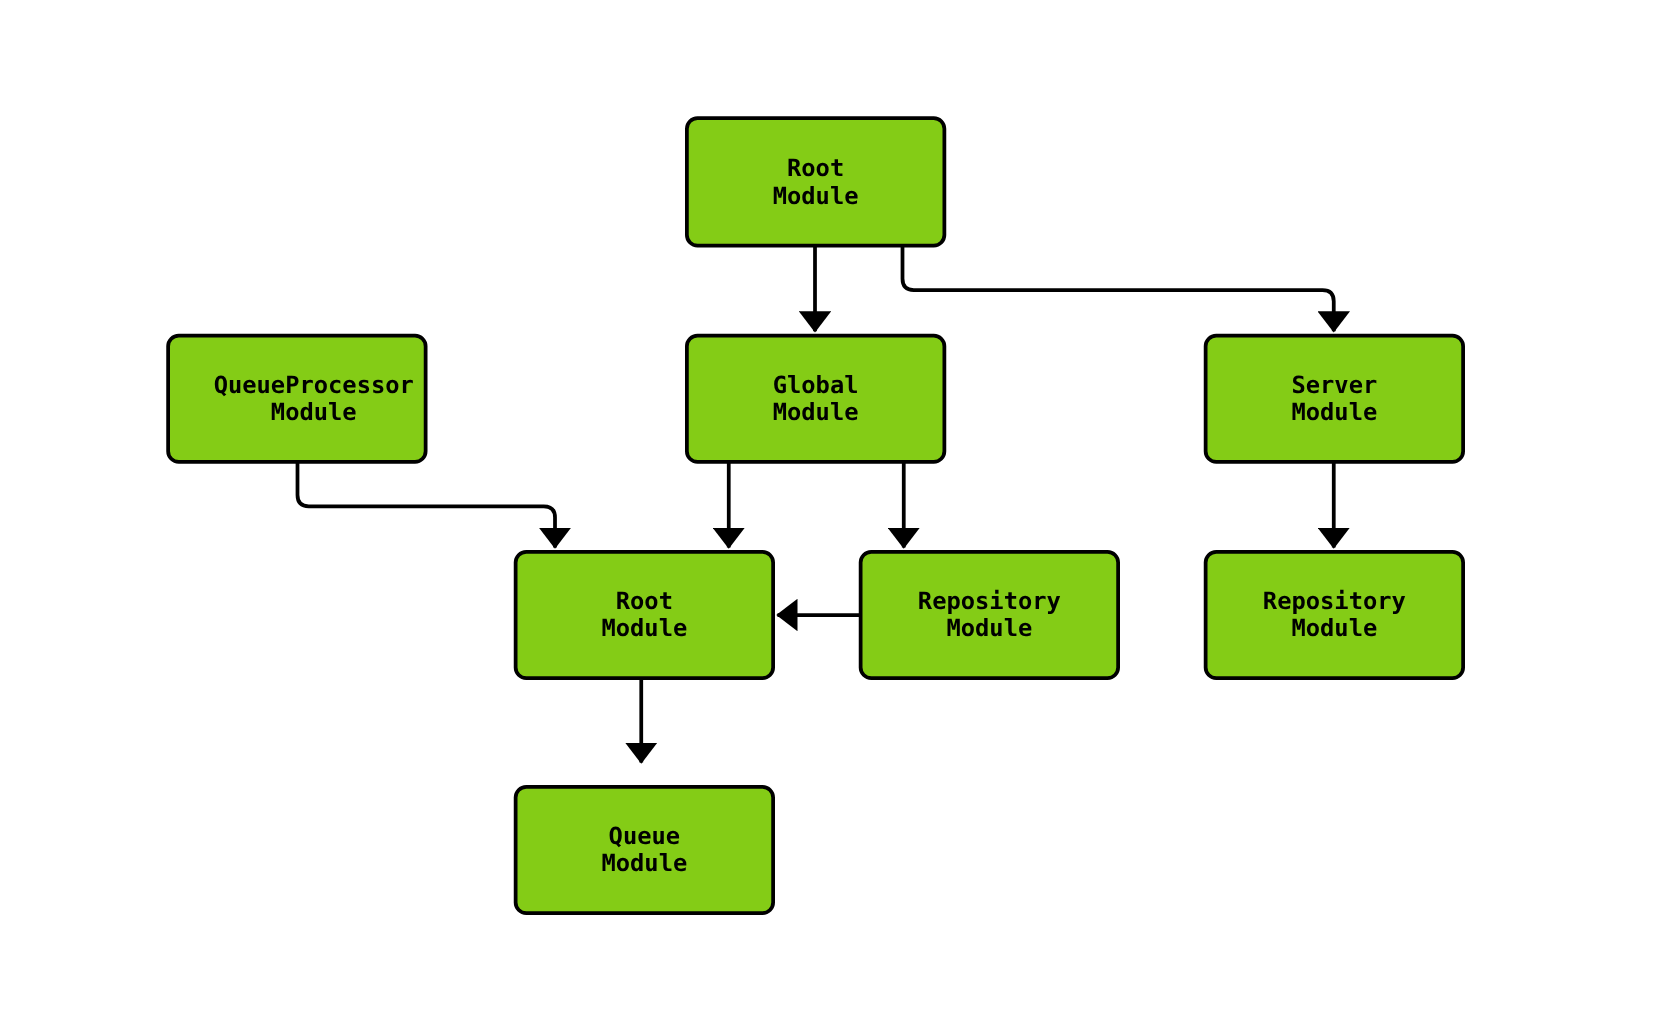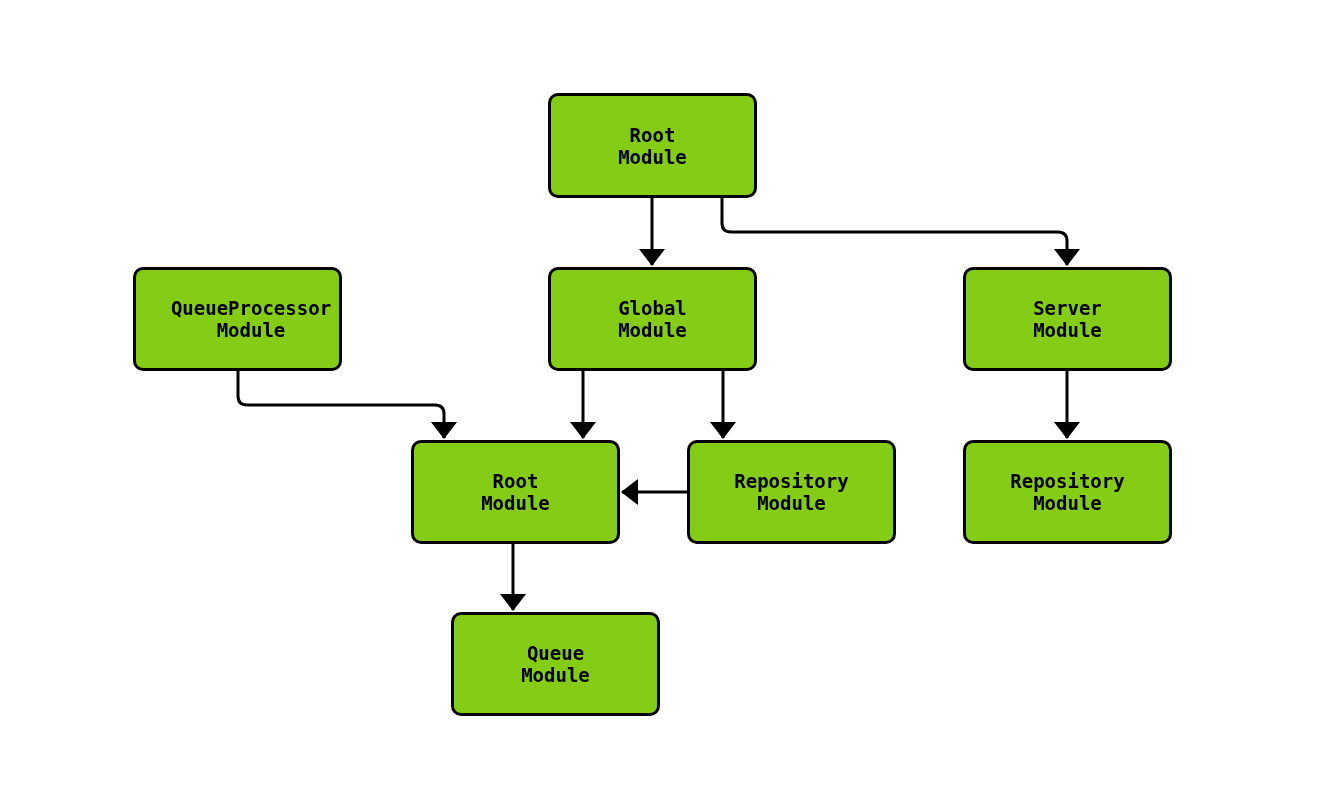--- a/index.html
+++ b/index.html
@@ -52,7 +52,7 @@
   #n-core          { left: 411px; top: 440px; }
   #n-endpoints     { left: 687px; top: 440px; }
   #n-repository    { left: 963px; top: 440px; }
-  #n-queue         { left: 411px; top: 612px; margin-left: 40px; }
+  #n-queue         { left: 411px; top: 628px; }
   .edge {
     fill: none;
     stroke: #000000;

